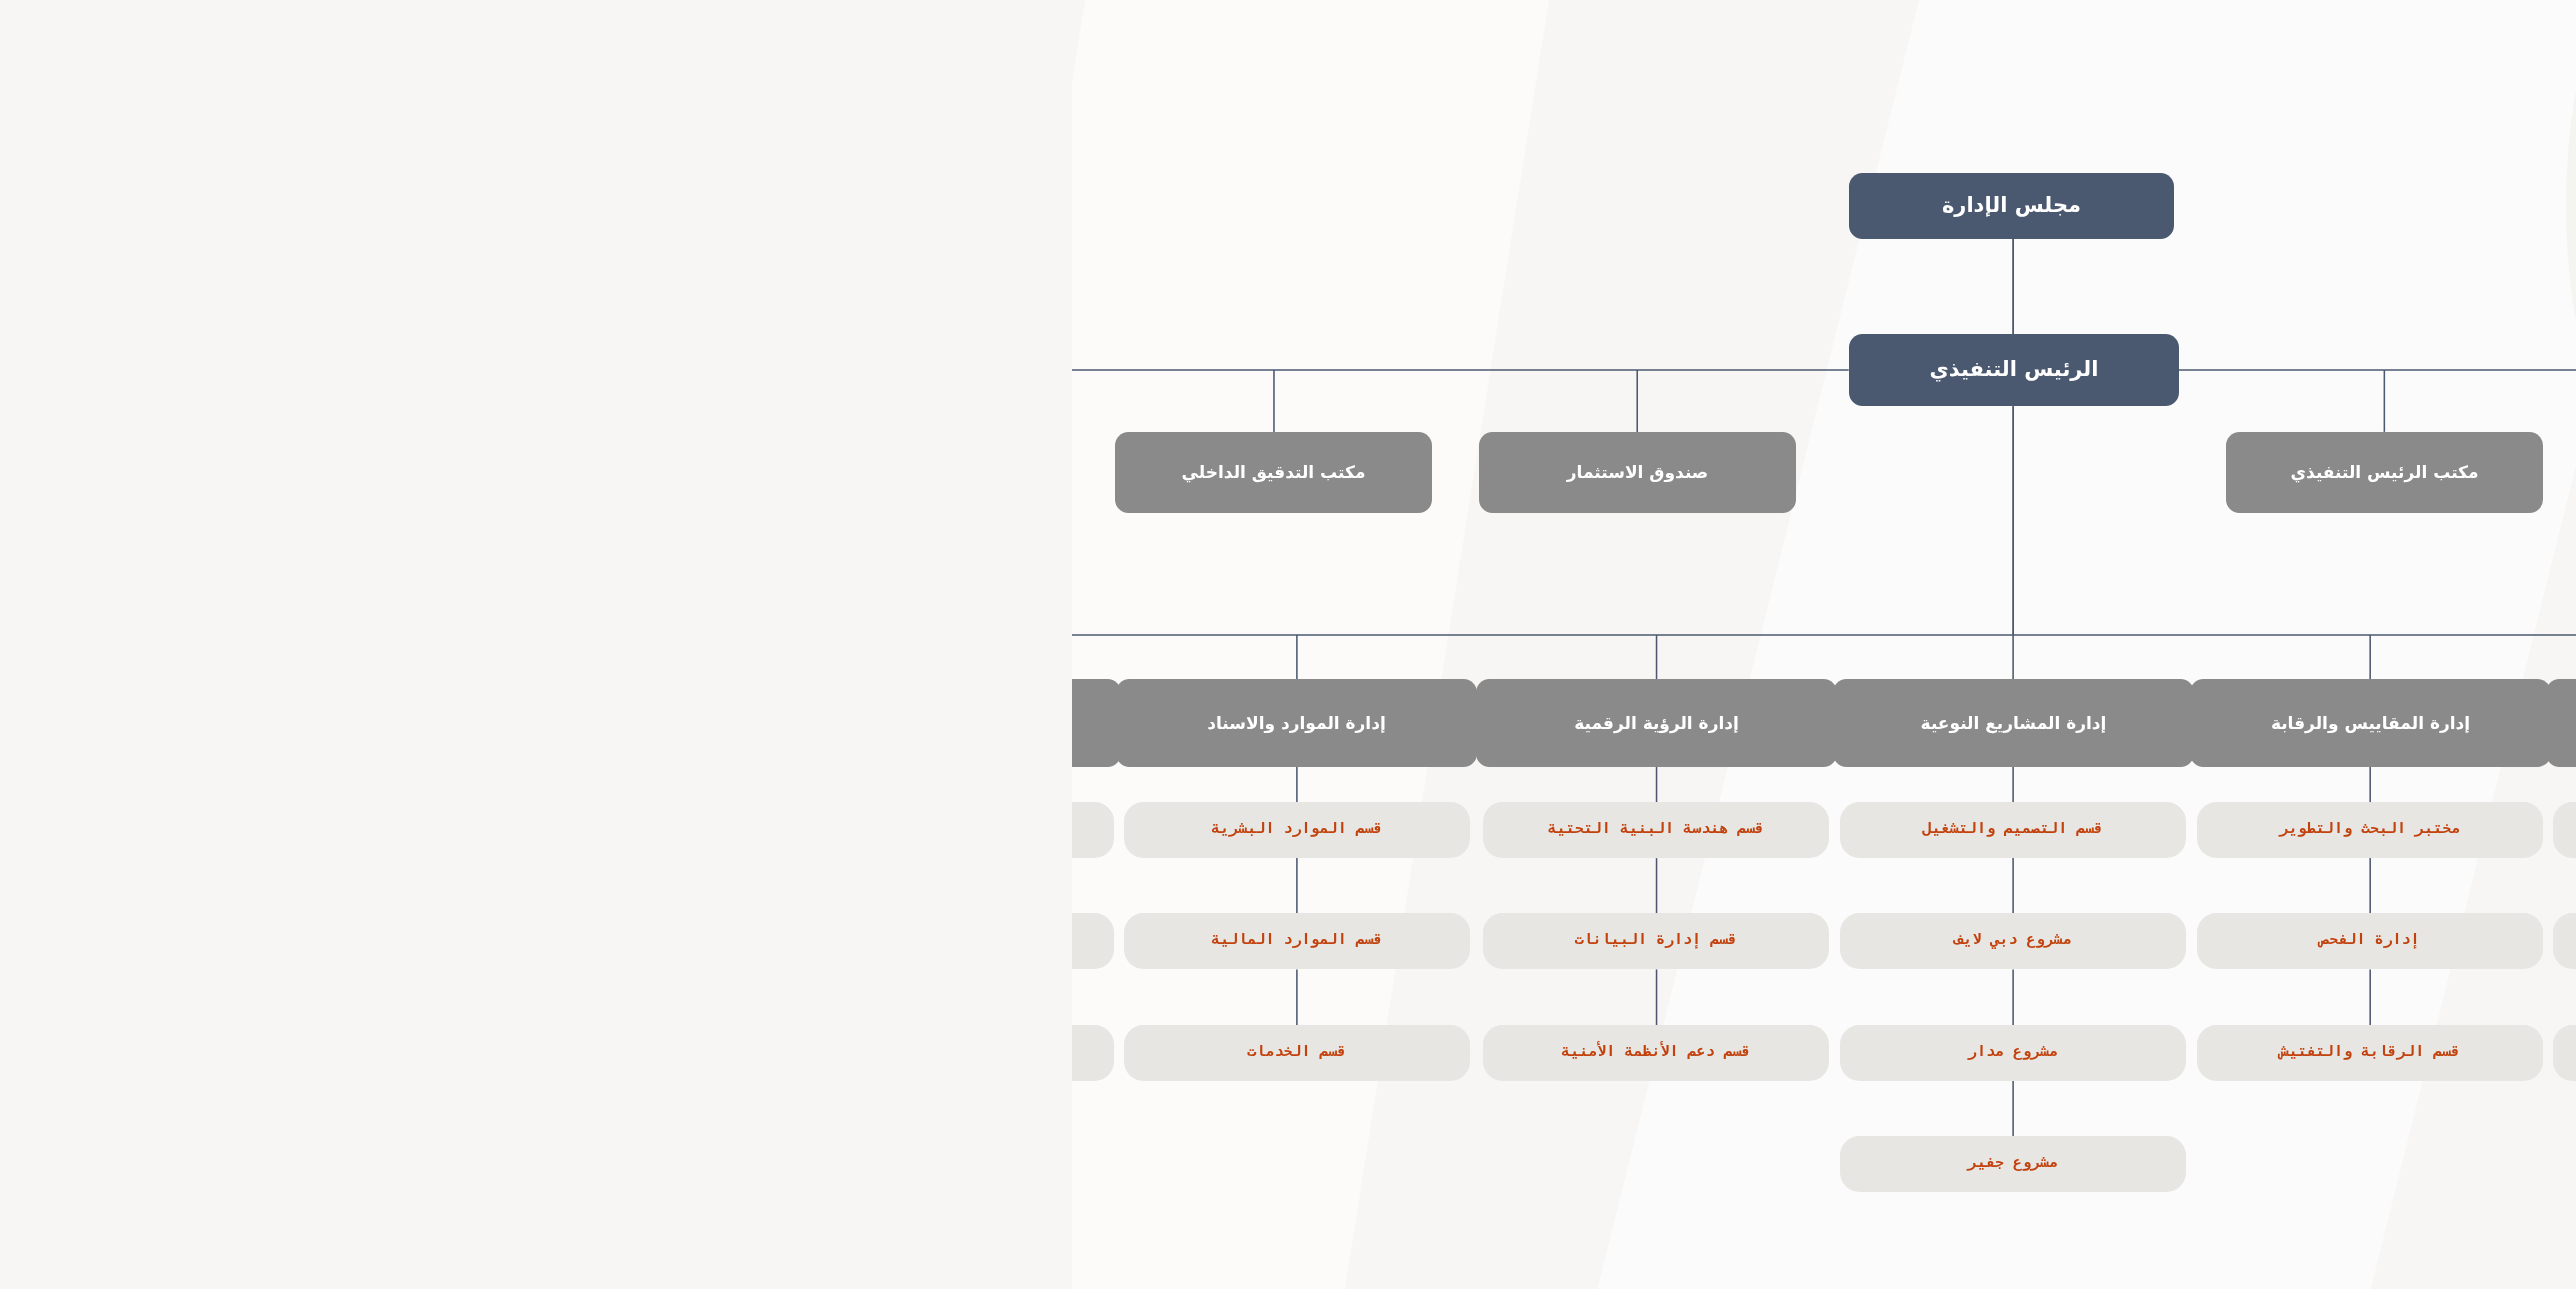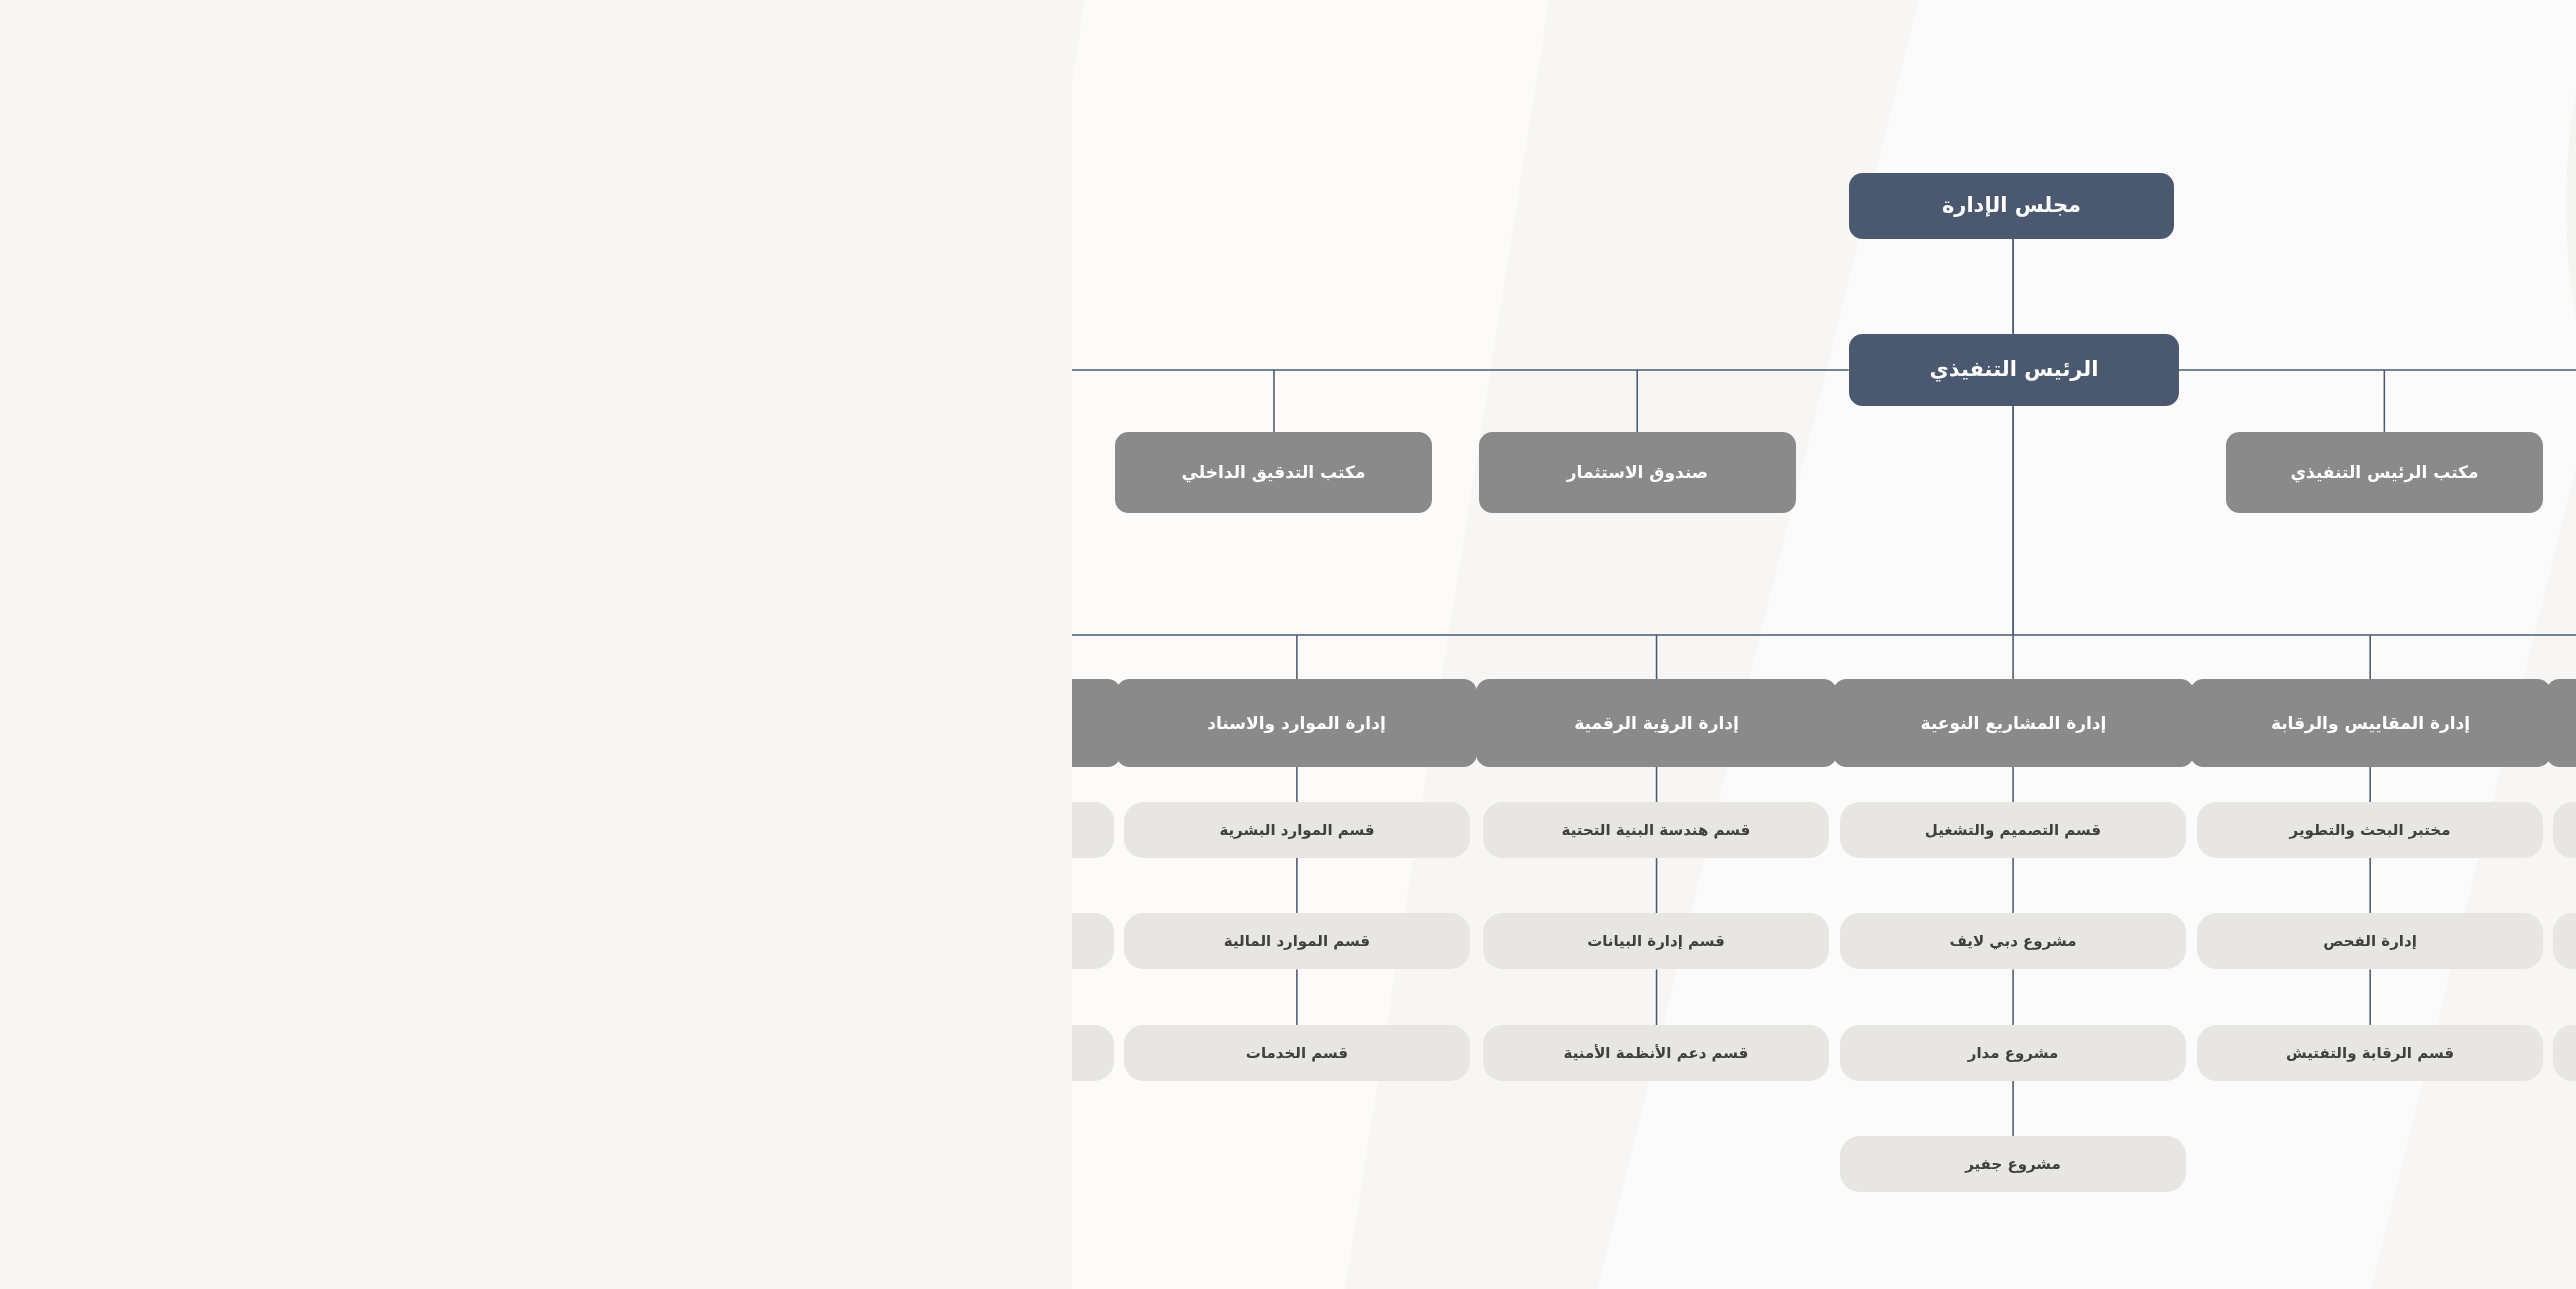--- a/index.html
+++ b/index.html
@@ -90,10 +90,11 @@
 
   .node.sub {
     background: #e7e6e3;
-    color: #404040;
+    color: #c2410c;
     border-radius: 19.6px;
     font-size: 15px;
     font-weight: 600;
+    font-family: Liberation Mono, monospace;
   }
 
   .node.sub.two-line { line-height: 1.28; }

